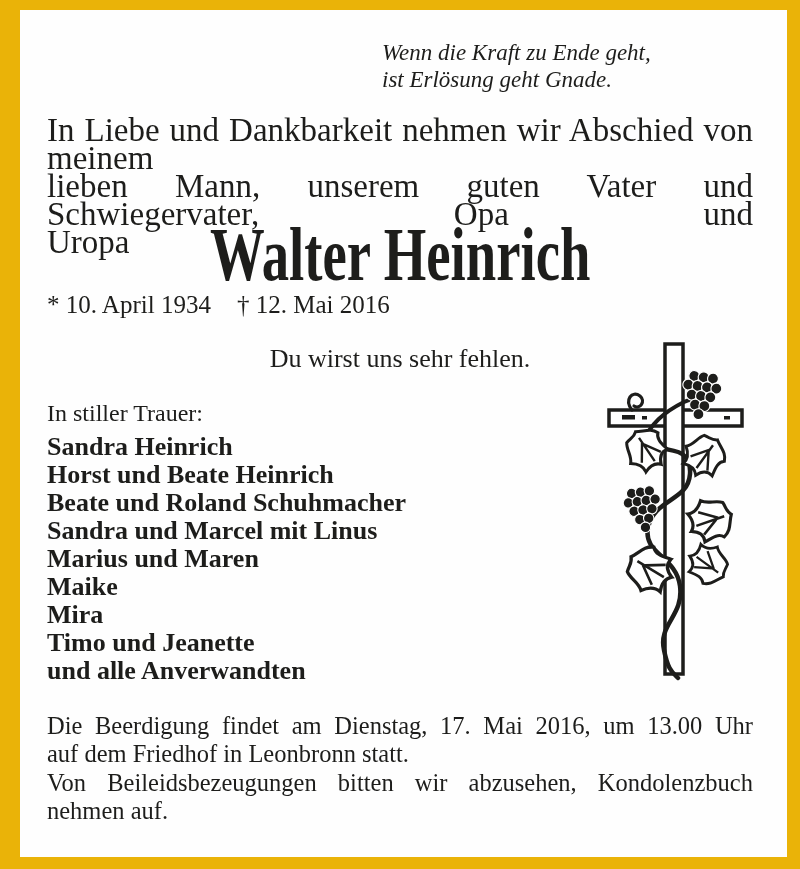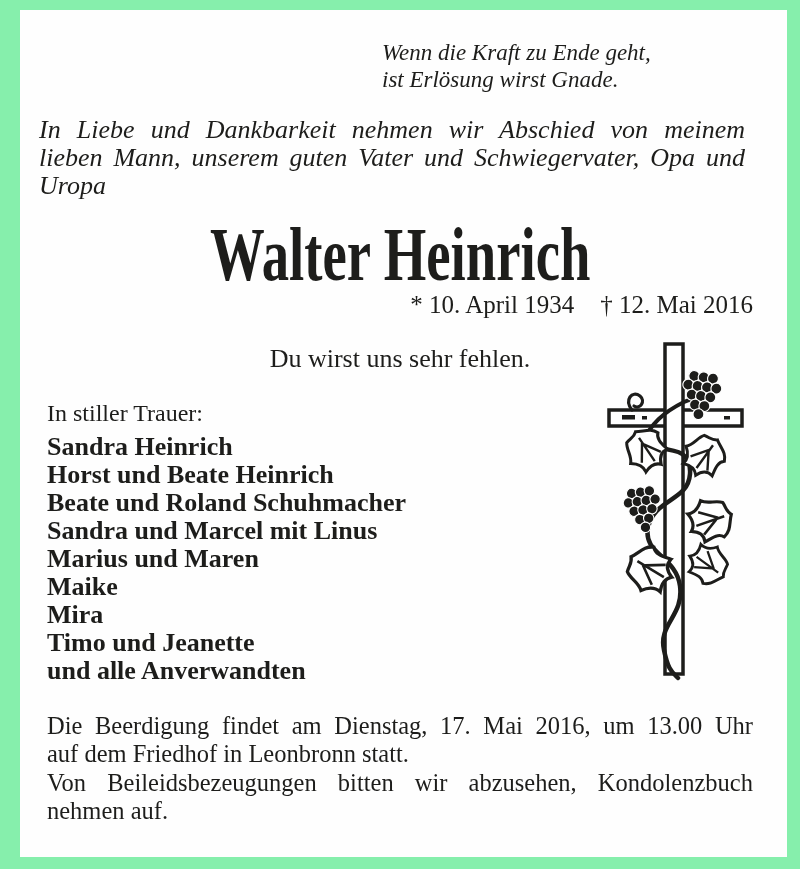--- a/index.html
+++ b/index.html
@@ -3,7 +3,7 @@
 <meta charset="utf-8">
 <style>
   html,body{margin:0;padding:0;background:#ffffff;}
-  .page{position:relative;width:800px;height:869px;background:#86efac;overflow:hidden;
+  .page{position:relative;width:800px;height:869px;background:#eab308;overflow:hidden;
         font-family:"Liberation Serif","DejaVu Serif",serif;color:#1d1d1b;}
   .sheet{position:absolute;left:20px;top:10px;right:13px;bottom:12px;background:#fefefe;}
   .abs{position:absolute;}

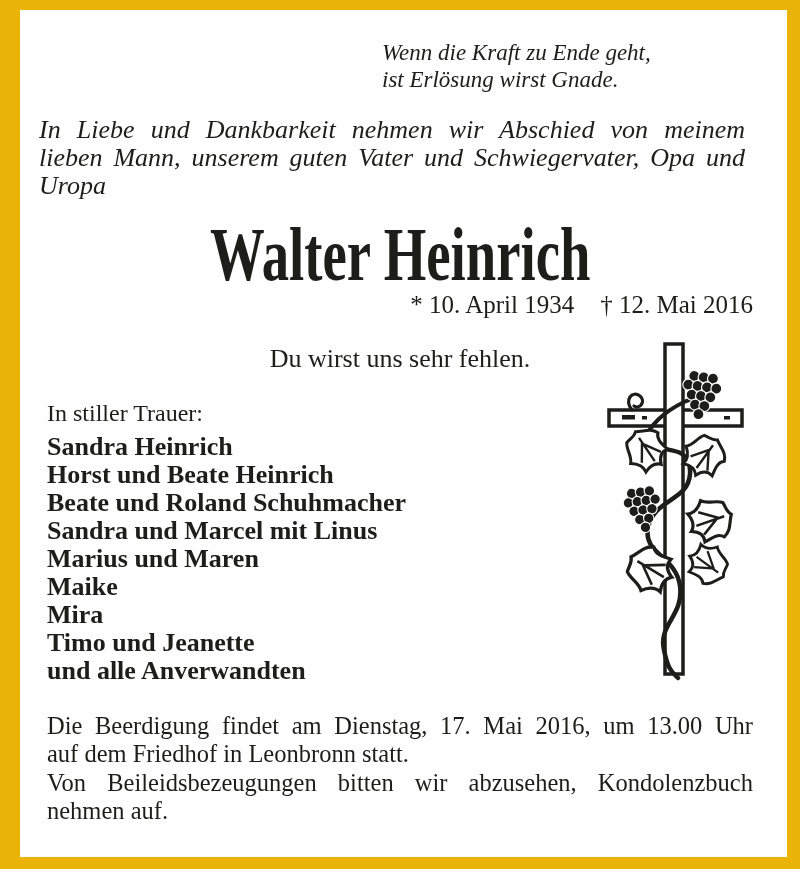--- a/index.html
+++ b/index.html
@@ -30,7 +30,7 @@
 
     <div class="abs epigraph">
       <div>Wenn die Kraft zu Ende geht,</div>
-      <div>ist Erlösung wirst Gnade.</div>
+      <div>ist Erlösung geht Gnade.</div>
     </div>
 
     <div class="abs intro">

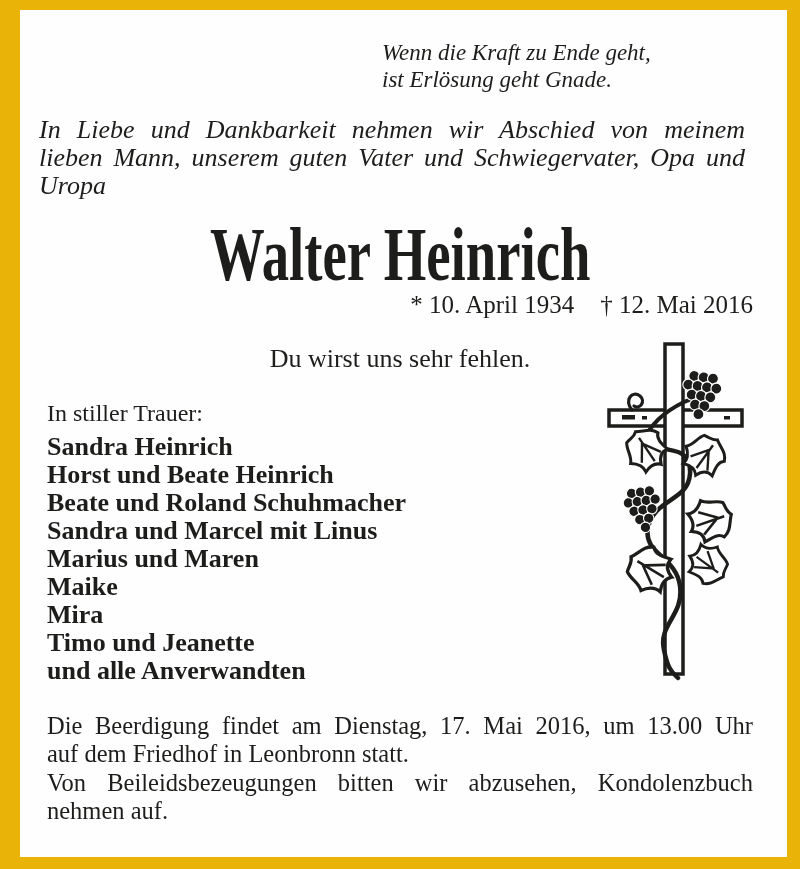--- a/index.html
+++ b/index.html
@@ -8,7 +8,7 @@
   .sheet{position:absolute;left:20px;top:10px;right:13px;bottom:12px;background:#fefefe;}
   .abs{position:absolute;}
   .epigraph{left:362px;top:29px;font-style:italic;font-size:23px;line-height:27px;white-space:nowrap;}
-  .intro{left:19px;top:106px;width:706px;font-size:26px;line-height:28px;font-style:italic;}
+  .intro{left:27px;top:106px;width:706px;font-size:33px;line-height:28px;}
   .jline{text-align:justify;text-align-last:justify;}
   .name-wrap{left:27px;top:206px;width:706px;text-align:center;}
   .name-wrap .big{display:inline-block;font-weight:bold;font-size:76px;line-height:76px;

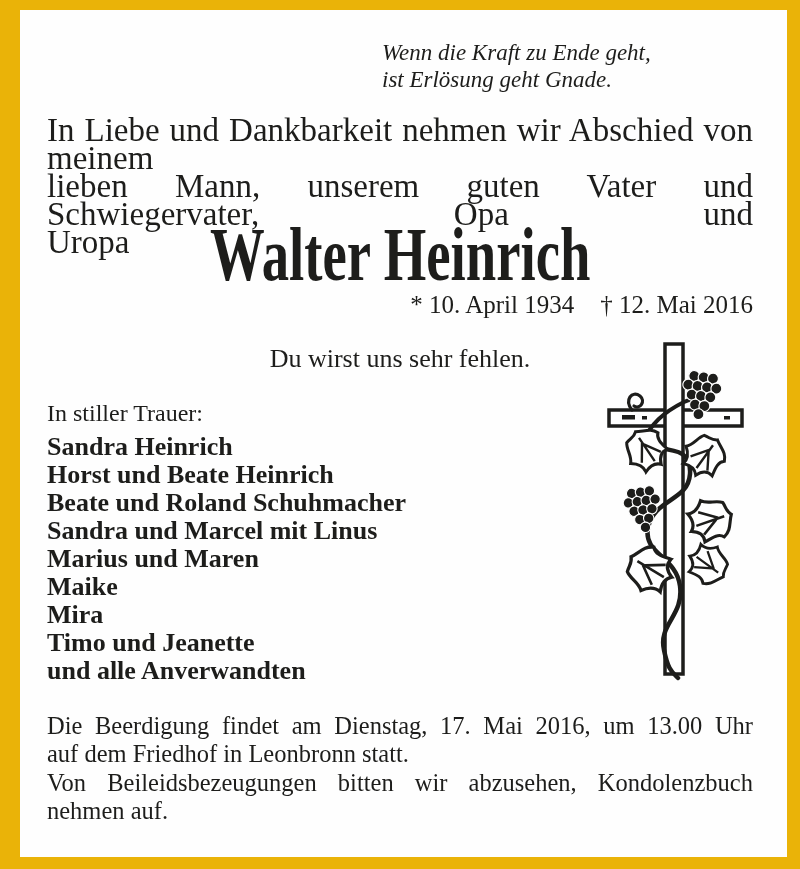--- a/index.html
+++ b/index.html
@@ -13,7 +13,7 @@
   .name-wrap{left:27px;top:206px;width:706px;text-align:center;}
   .name-wrap .big{display:inline-block;font-weight:bold;font-size:76px;line-height:76px;
                   white-space:nowrap;transform:scaleX(0.72);transform-origin:50% 50%;}
-  .dates{left:27px;top:280px;width:706px;text-align:right;font-size:25px;line-height:30px;}
+  .dates{left:27px;top:280px;width:706px;text-align:left;font-size:25px;line-height:30px;}
   .dates .death{margin-left:26px;}
   .farewell{left:27px;top:334px;width:706px;text-align:center;font-size:26px;line-height:30px;}
   .trauer{left:27px;top:389px;font-size:24px;line-height:28px;font-family:Liberation Serif, serif;}

